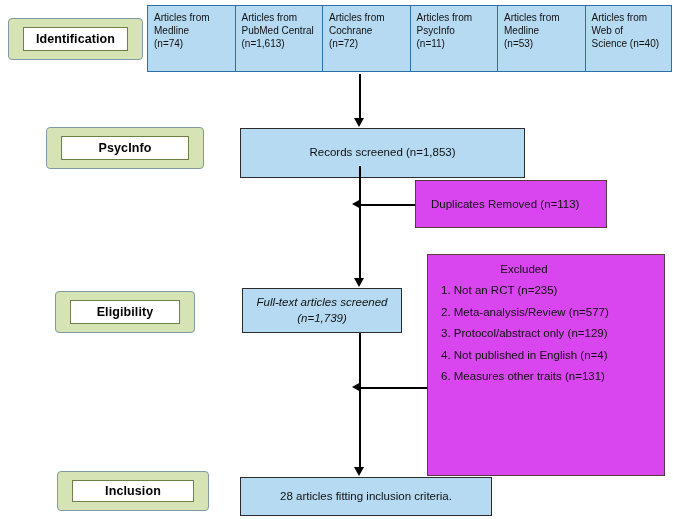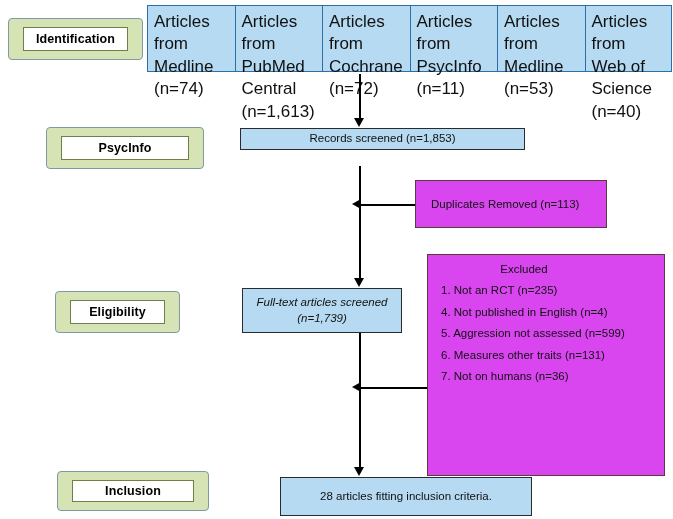--- a/index.html
+++ b/index.html
@@ -73,7 +73,7 @@
     width: 87.5px;
     height: 67px;
     padding: 5px 6px 0 6px;
-    font-size: 17px;
+    font-size: 10px;
     color: #111111;
     line-height: 1.32;
   }

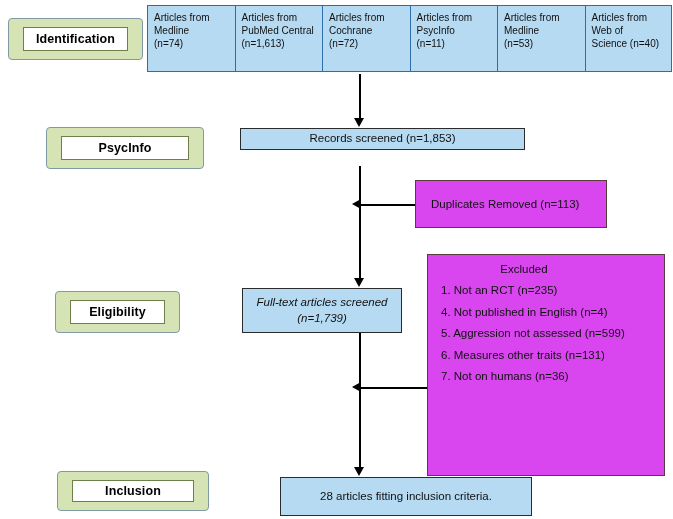--- a/index.html
+++ b/index.html
@@ -197,7 +197,7 @@
   <div class="vline" style="left:359px; top:74px; height:46px;"></div>
   <div class="arrow-down" style="left:353.5px; top:118px;"></div>
 
-  <div class="blue-box" style="left:240px; top:128px; width:285px; height:22px;">
+  <div class="blue-box" style="left:240px; top:128px; width:285px; height:50px;">
     <span>Records screened (n=1,853)</span>
   </div>
 

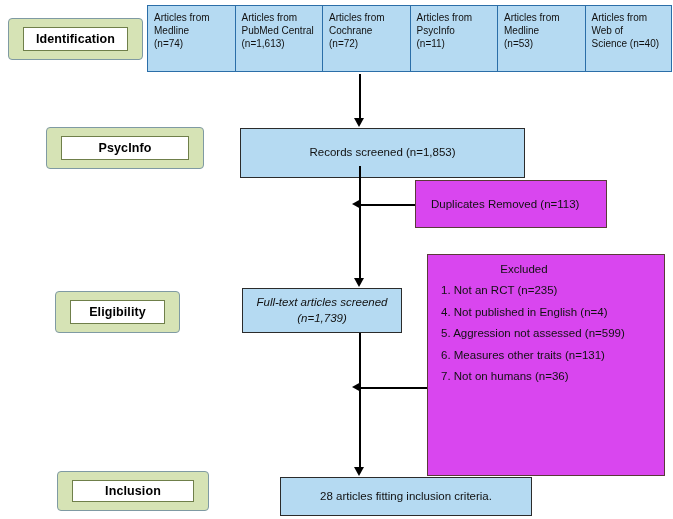--- a/index.html
+++ b/index.html
@@ -153,7 +153,7 @@
     <div class="stage-inner">PsycInfo</div>
   </div>
 
-  <div class="stage-pill" style="left:55px; top:291px; width:125px; height:42px;">
+  <div class="stage-pill" style="left:55px; top:291px; width:140px; height:42px;">
     <div class="stage-inner">Eligibility</div>
   </div>
 

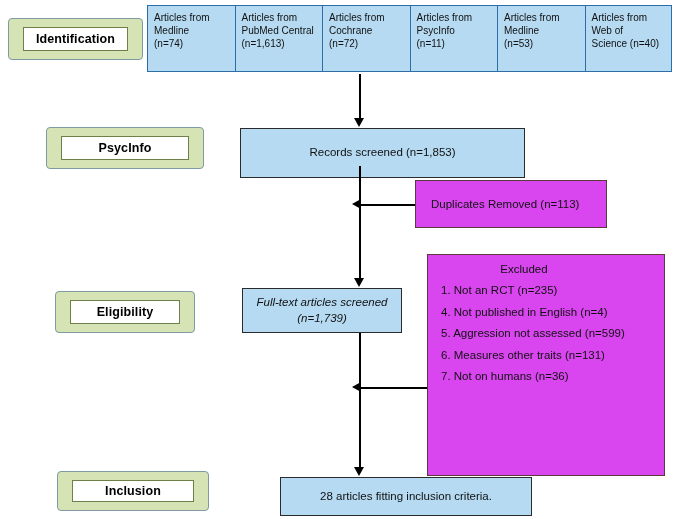--- a/index.html
+++ b/index.html
@@ -223,6 +223,7 @@
   <div class="pink-box" id="excluded-box" style="left:427px; top:254px; width:238px; height:222px;">
     <div class="excluded-title">Excluded</div>
     <div class="excluded-item">1. Not an RCT (n=235)</div>
+    <div class="excluded-item">2. Meta-analysis/Review (n=577)</div>
     <div class="excluded-item">4. Not published in English (n=4)</div>
     <div class="excluded-item">5. Aggression not assessed (n=599)</div>
     <div class="excluded-item">6. Measures other traits (n=131)</div>

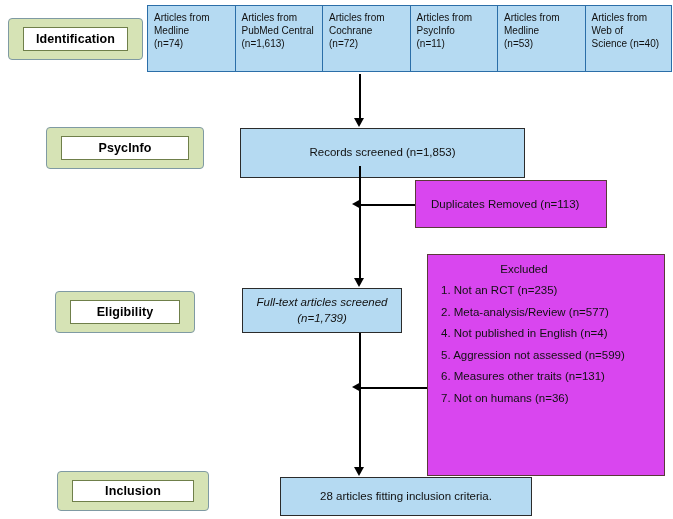--- a/index.html
+++ b/index.html
@@ -224,6 +224,7 @@
     <div class="excluded-title">Excluded</div>
     <div class="excluded-item">1. Not an RCT (n=235)</div>
     <div class="excluded-item">2. Meta-analysis/Review (n=577)</div>
+    <div class="excluded-item">3. Protocol/abstract only (n=129)</div>
     <div class="excluded-item">4. Not published in English (n=4)</div>
     <div class="excluded-item">5. Aggression not assessed (n=599)</div>
     <div class="excluded-item">6. Measures other traits (n=131)</div>

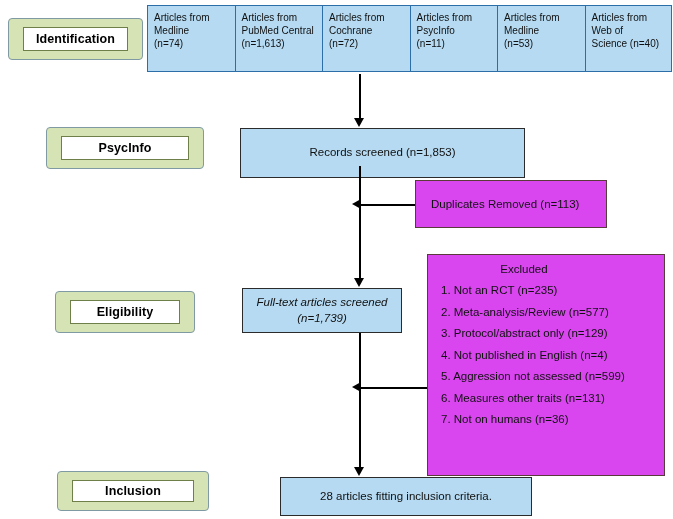--- a/index.html
+++ b/index.html
@@ -226,7 +226,6 @@
     <div class="excluded-item">2. Meta-analysis/Review (n=577)</div>
     <div class="excluded-item">3. Protocol/abstract only (n=129)</div>
     <div class="excluded-item">4. Not published in English (n=4)</div>
-    <div class="excluded-item">5. Aggression not assessed (n=599)</div>
     <div class="excluded-item">6. Measures other traits (n=131)</div>
     <div class="excluded-item">7. Not on humans (n=36)</div>
   </div>

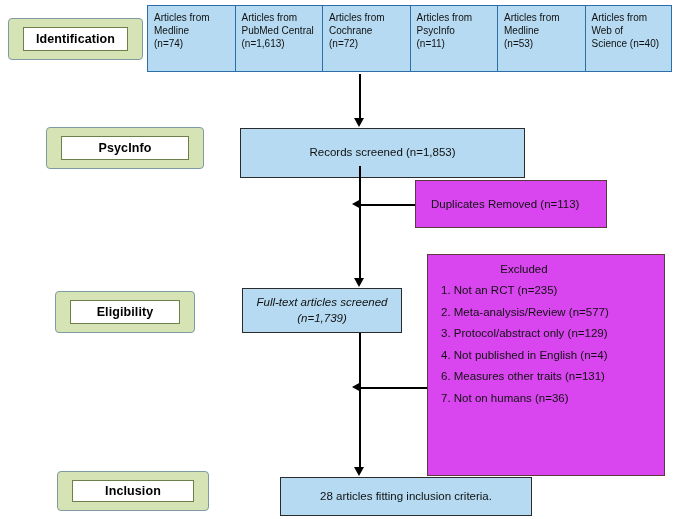--- a/index.html
+++ b/index.html
@@ -227,7 +227,6 @@
     <div class="excluded-item">3. Protocol/abstract only (n=129)</div>
     <div class="excluded-item">4. Not published in English (n=4)</div>
     <div class="excluded-item">6. Measures other traits (n=131)</div>
-    <div class="excluded-item">7. Not on humans (n=36)</div>
   </div>
   <div class="hline" style="left:361px; top:387px; width:66px;"></div>
   <div class="arrow-left" style="left:352px; top:381.5px;"></div>

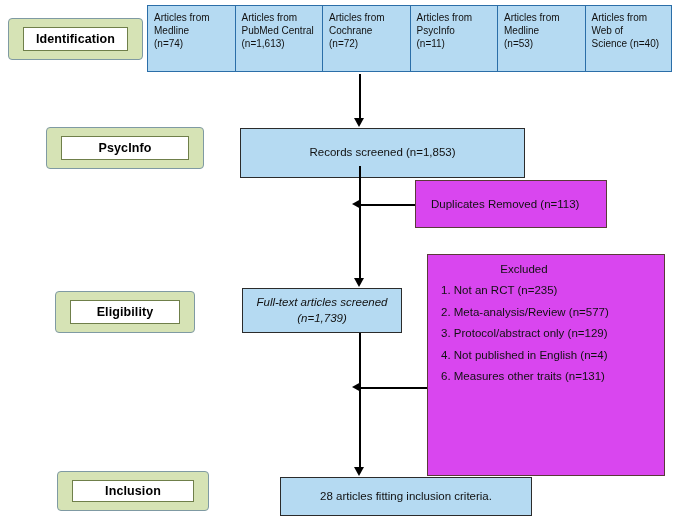--- a/index.html
+++ b/index.html
@@ -231,7 +231,7 @@
   <div class="hline" style="left:361px; top:387px; width:66px;"></div>
   <div class="arrow-left" style="left:352px; top:381.5px;"></div>
 
-  <div class="blue-box" style="left:240px; top:477px; width:252px; height:39px;margin-left:40px;">
+  <div class="blue-box" style="left:240px; top:477px; width:252px; height:39px;">
     <span>28 articles fitting inclusion criteria.</span>
   </div>
 

